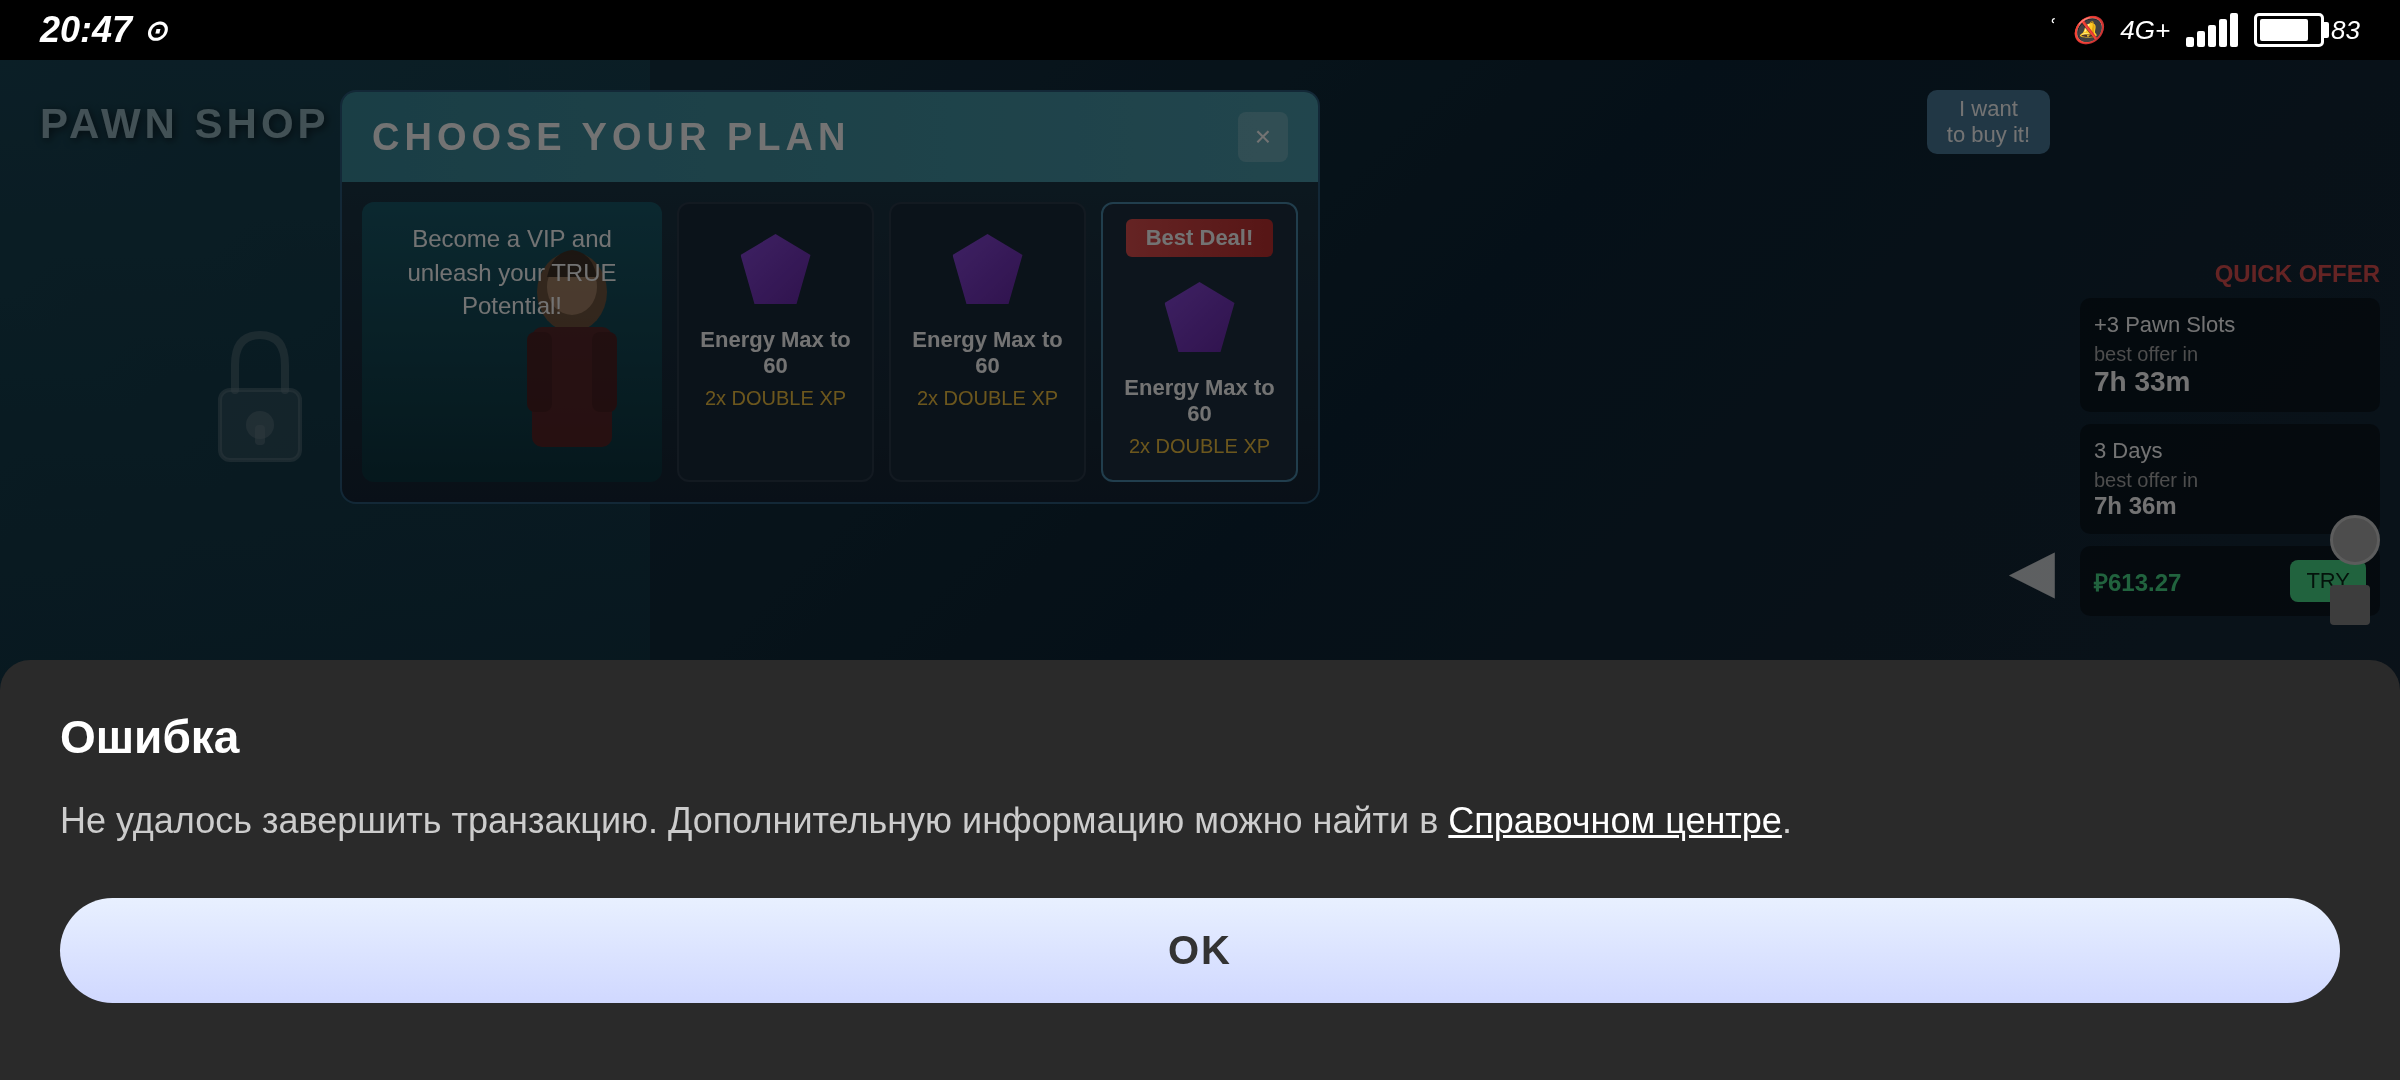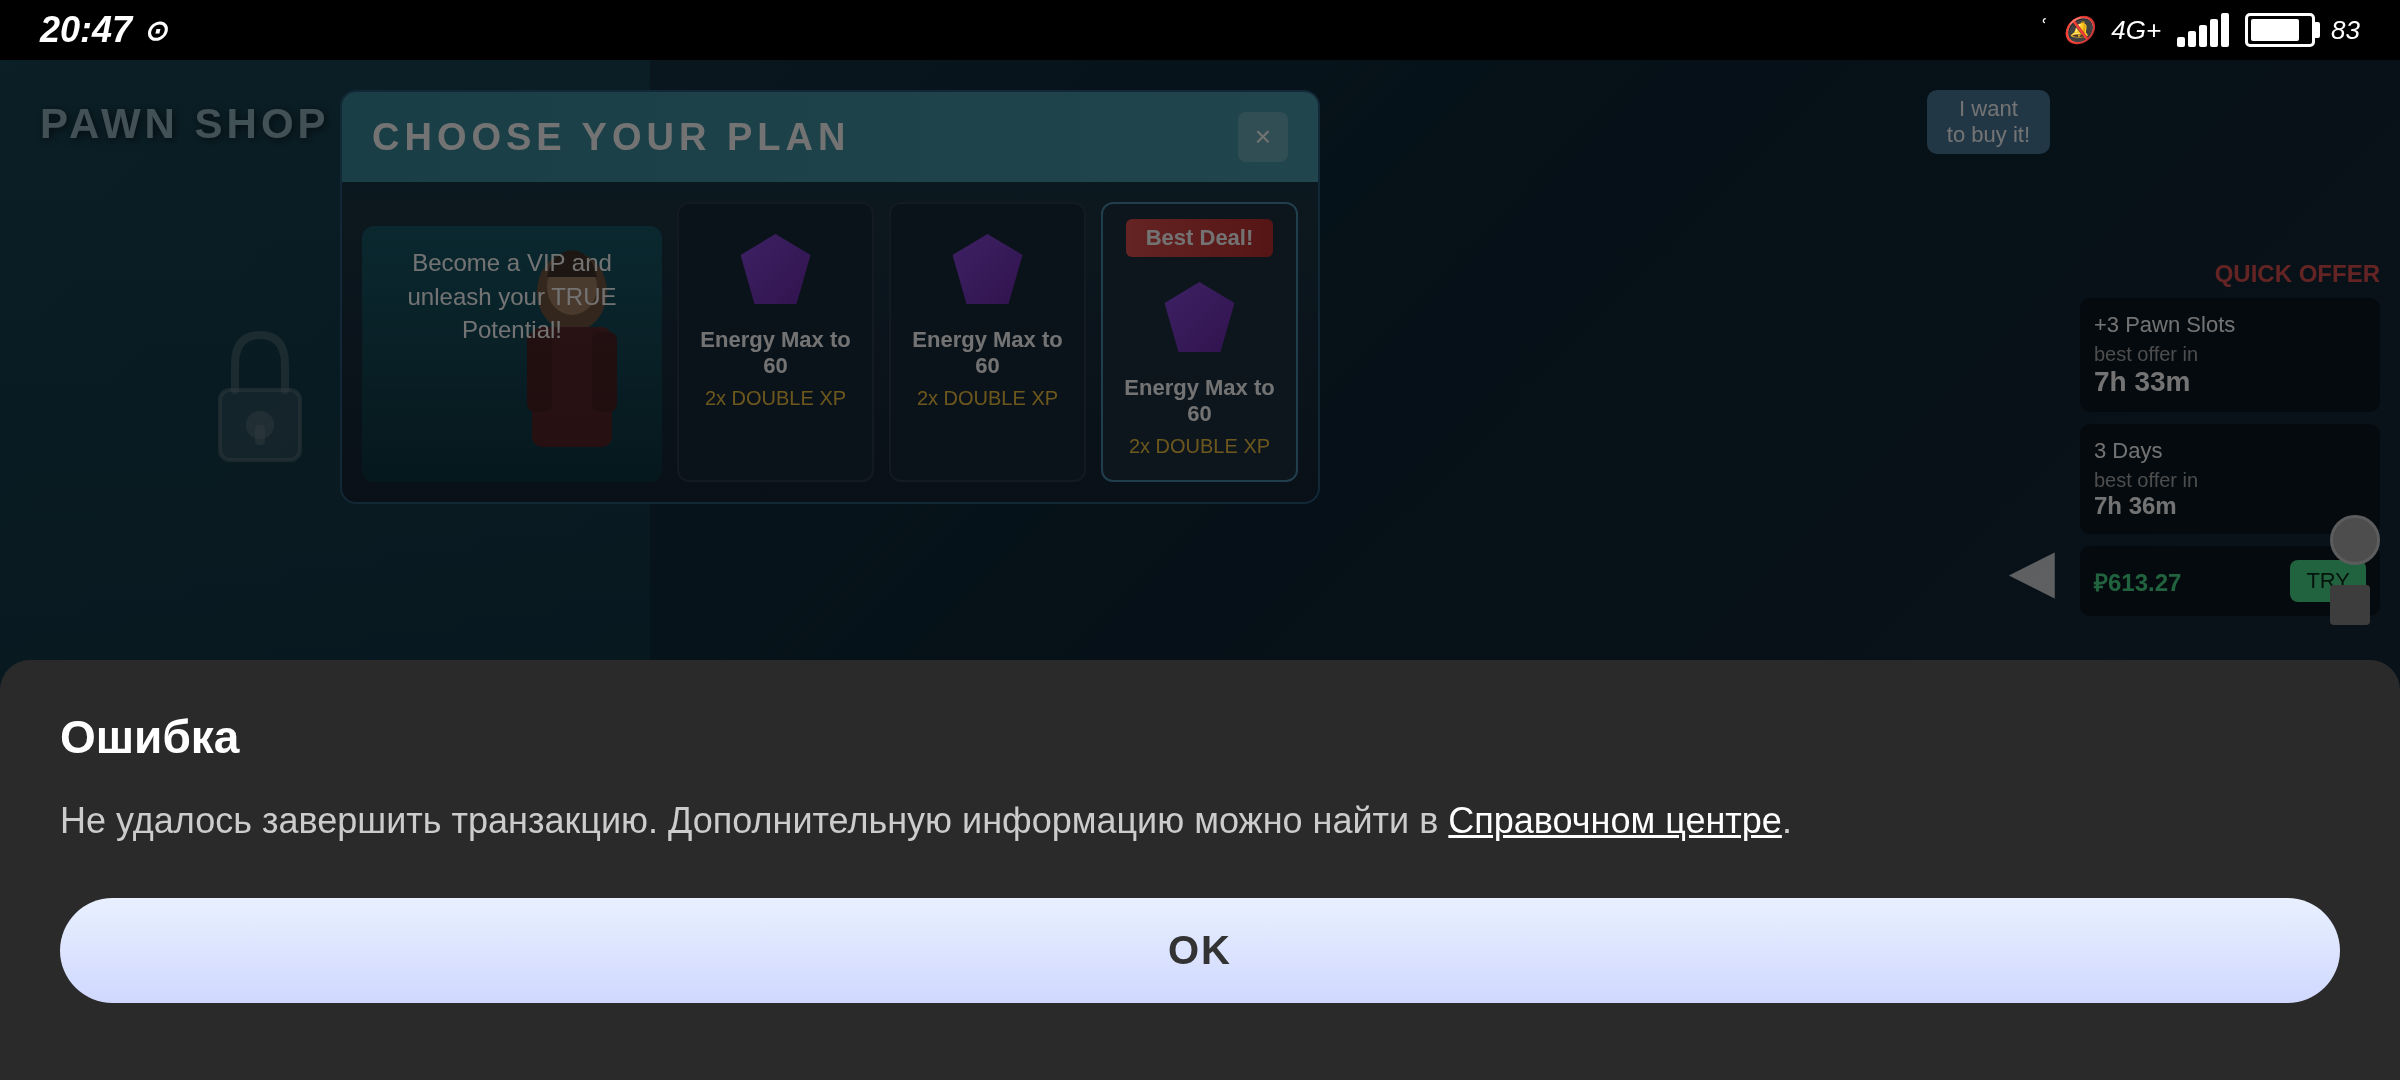--- a/index.html
+++ b/index.html
@@ -49,7 +49,7 @@
     .battery-indicator {
       display: flex;
       align-items: center;
-      gap: 16px;
+      gap: 7px;
     }
 
     .battery-box {

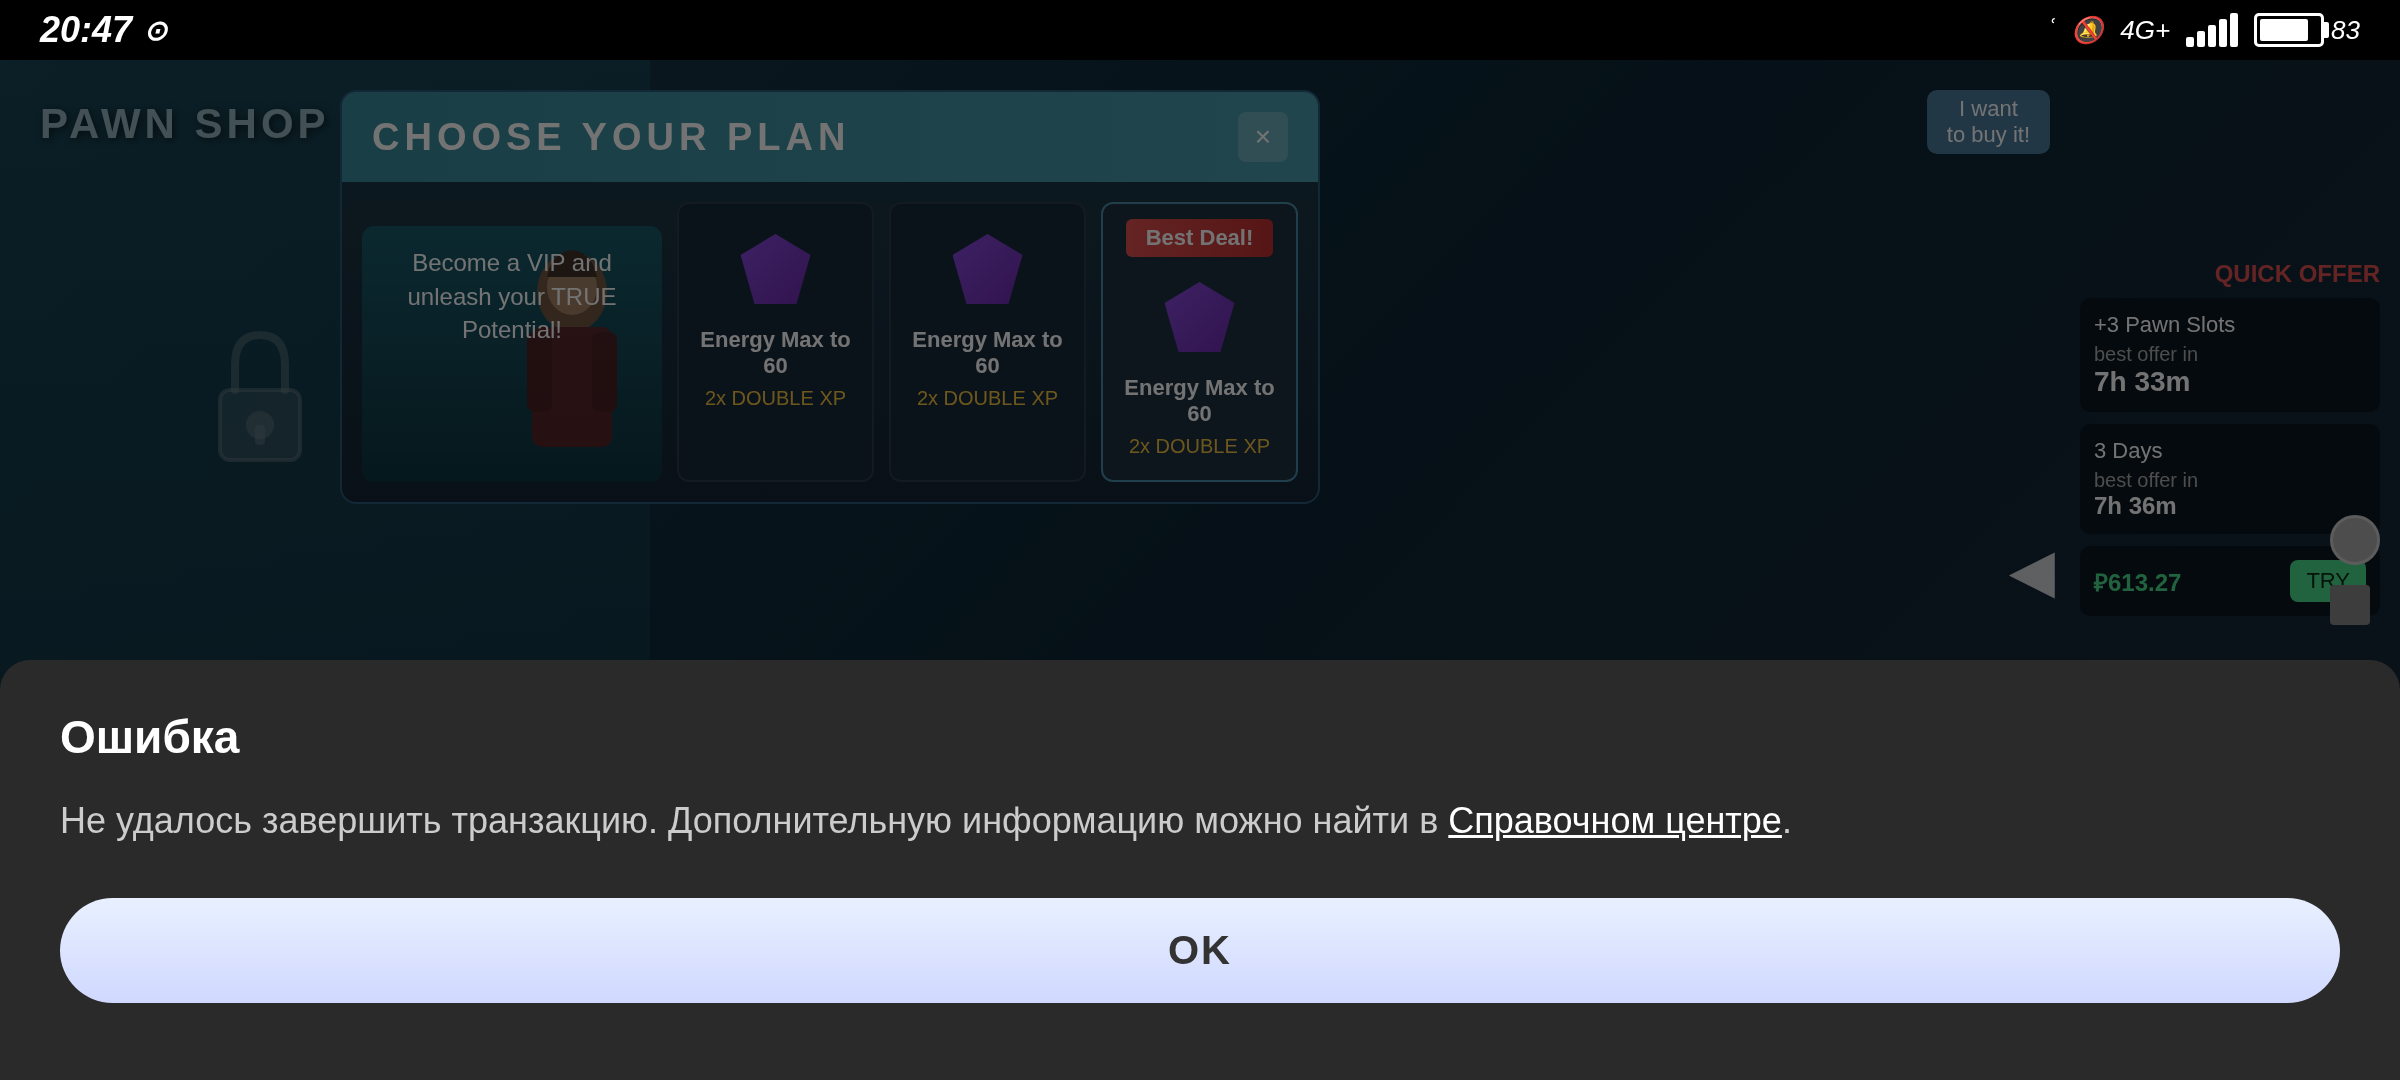--- a/index.html
+++ b/index.html
@@ -210,7 +210,6 @@
       align-items: center;
       position: relative;
       overflow: hidden;
-      margin-top: 24px;
     }
 
     .vip-text {

